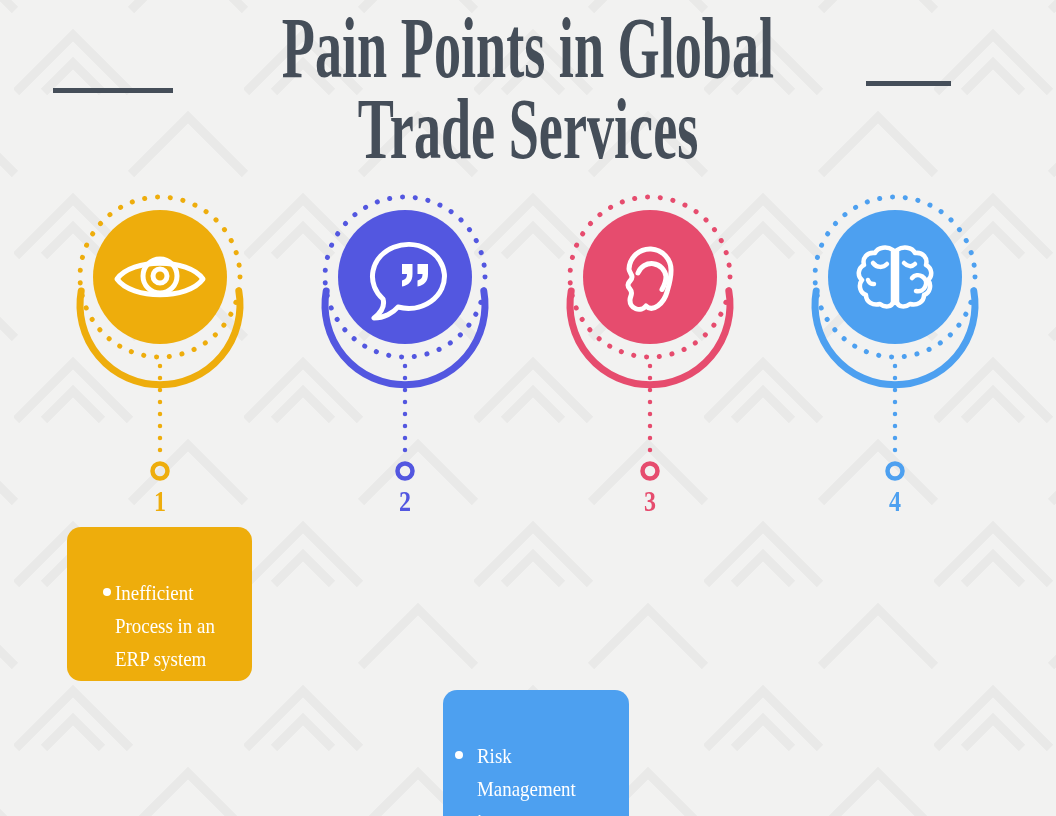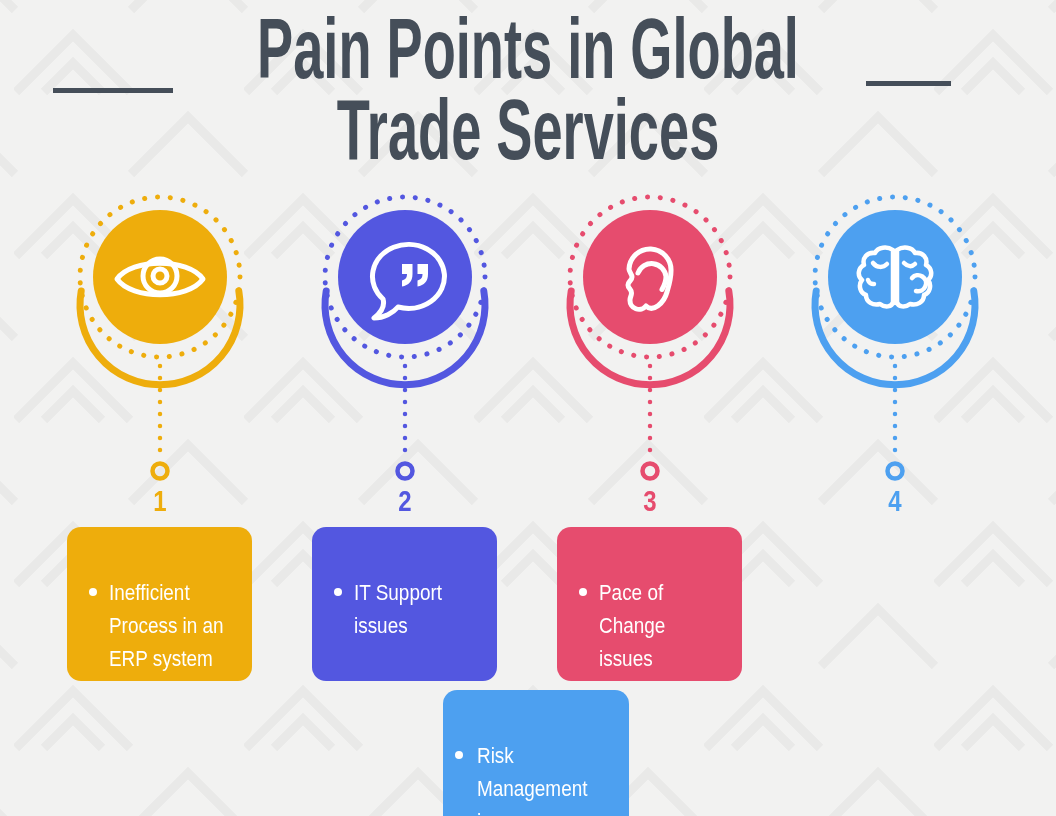--- a/index.html
+++ b/index.html
@@ -6,7 +6,7 @@
   body { font-family:"Liberation Sans", sans-serif; }
   #stage {
     position:relative; width:1056px; height:816px; margin:0 auto;
-    background:#F2F2F1; overflow:hidden;
+    background:#F2F2F1; overflow:hidden;font-family:Liberation Serif, serif;
   }
   .bg-pattern { position:absolute; left:0; top:0; z-index:0; }
 

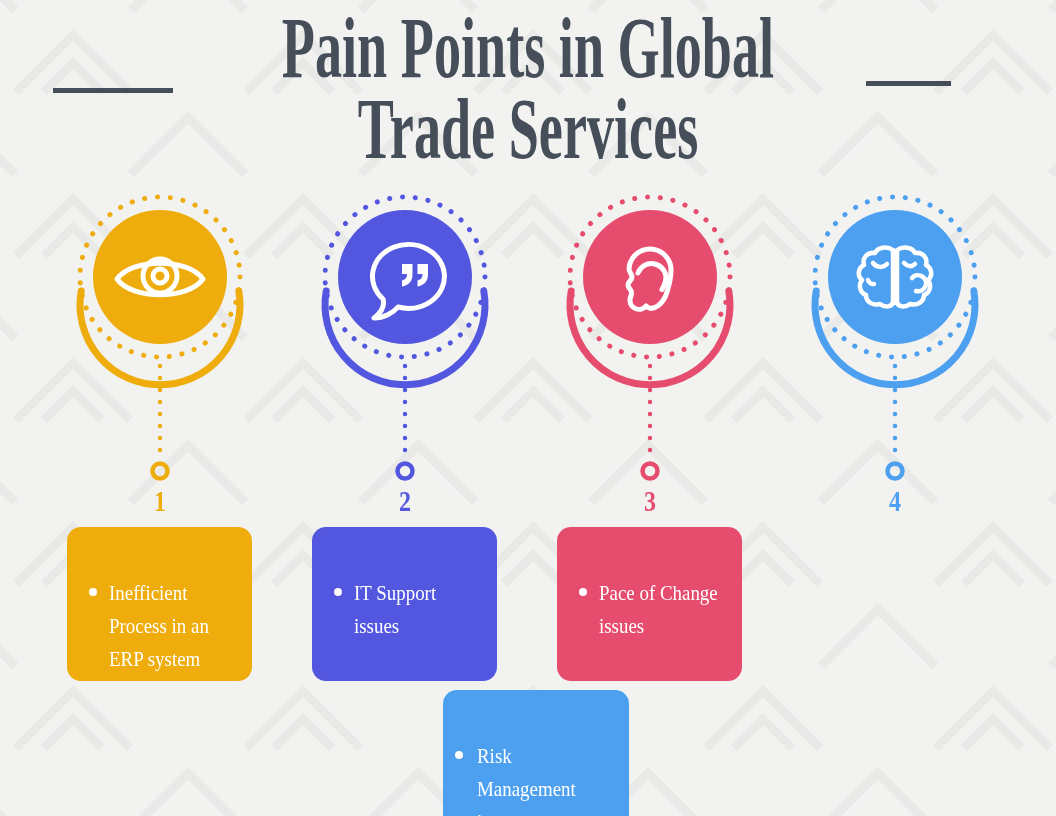--- a/index.html
+++ b/index.html
@@ -41,8 +41,8 @@
   .card {
     position:absolute; top:345px; left:7px; width:185px; height:154px;
     background:var(--c); border-radius:14px;
-    display:flex; align-items:flex-start; gap:12px;
-    padding:49px 0 0 22px; box-sizing:border-box;justify-content:flex-end;
+    display:flex; align-items:flex-start; gap:4px;
+    padding:49px 0 0 36px; box-sizing:border-box;justify-content:flex-end;
   }
   .bullet { flex:none; width:8px; height:8px; border-radius:50%;
             background:#fff; margin-top:12px; }

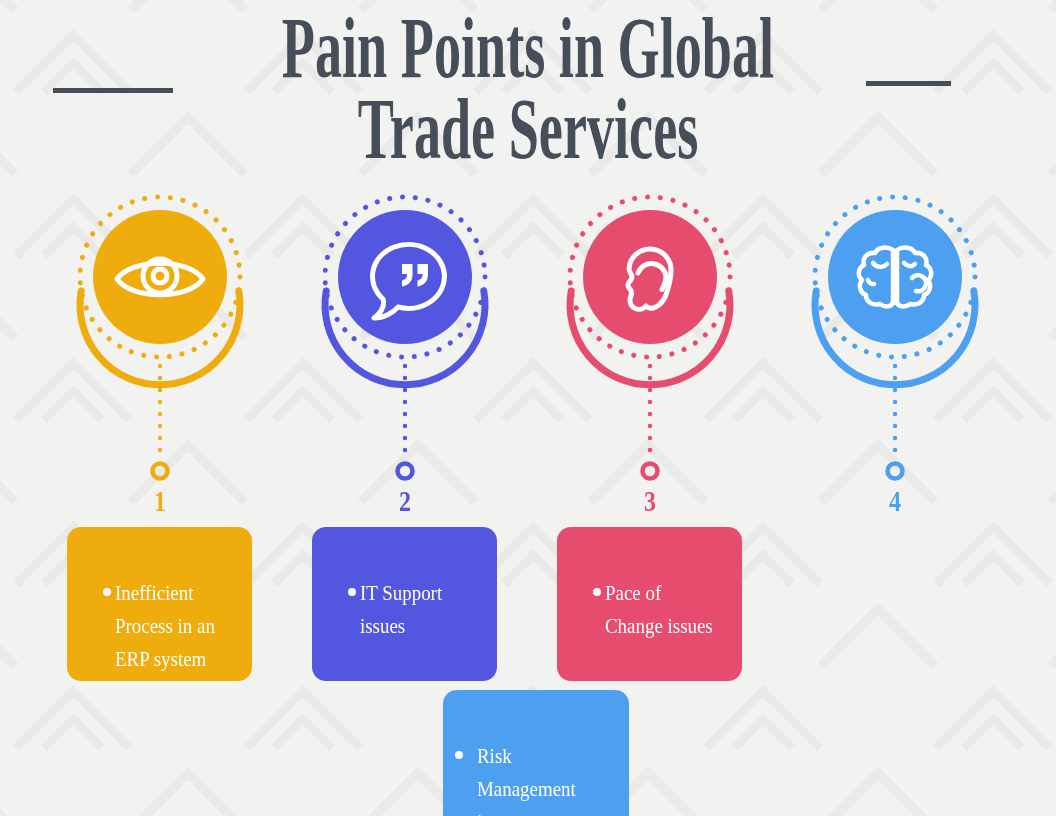--- a/index.html
+++ b/index.html
@@ -122,10 +122,6 @@
       <circle class="oring" cx="0" cy="194" r="7.5"></circle>
     </svg>
     <div class="num">2</div>
-    <div class="card">
-      <span class="bullet"></span>
-      <span class="ctext">IT Support issues</span>
-    </div>
   </div>
 
   <div class="col" style="left: 550px; --c: #E64C6E;">

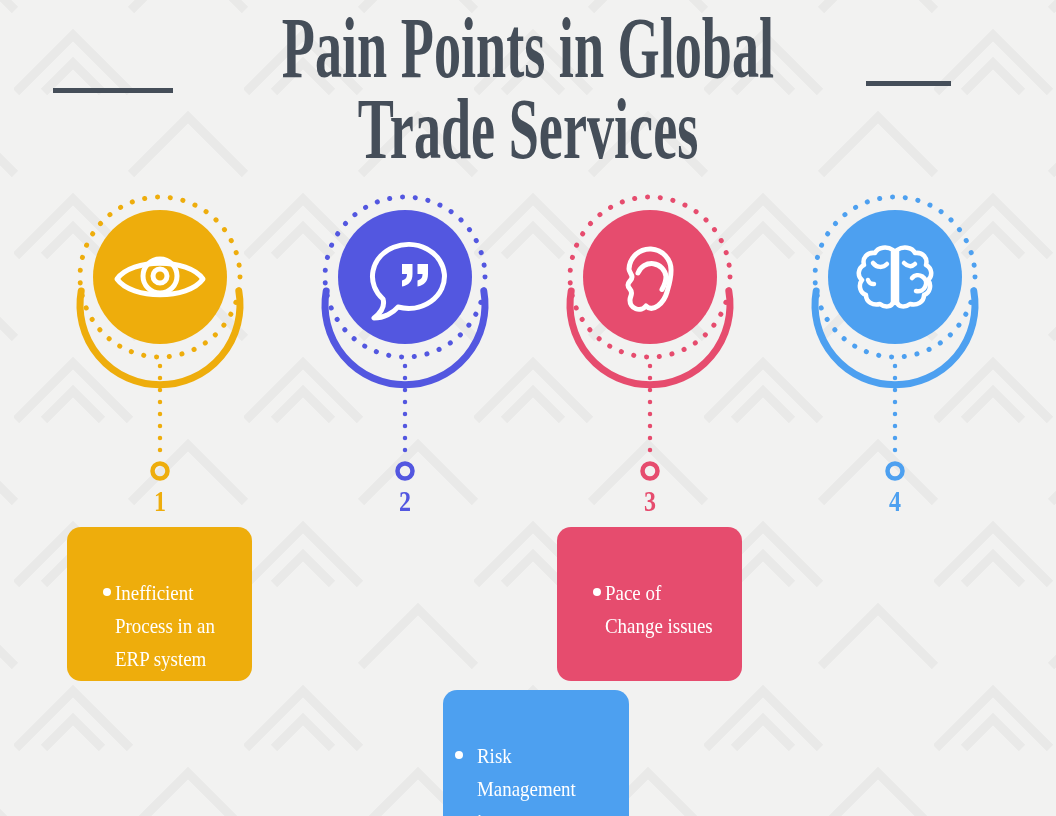--- a/index.html
+++ b/index.html
@@ -137,10 +137,6 @@
       <circle class="oring" cx="0" cy="194" r="7.5"></circle>
     </svg>
     <div class="num">3</div>
-    <div class="card">
-      <span class="bullet"></span>
-      <span class="ctext">Pace of Change issues</span>
-    </div>
   </div>
 
   <div class="col" style="left: 795px; --c: #4DA0F0;">

